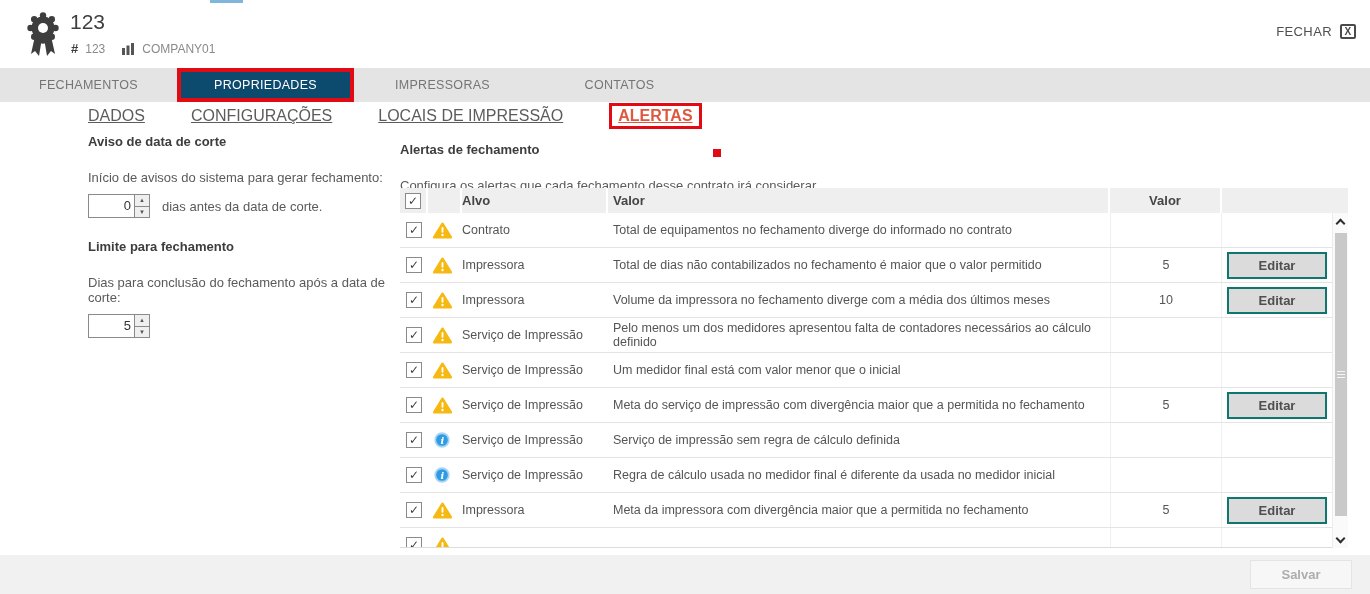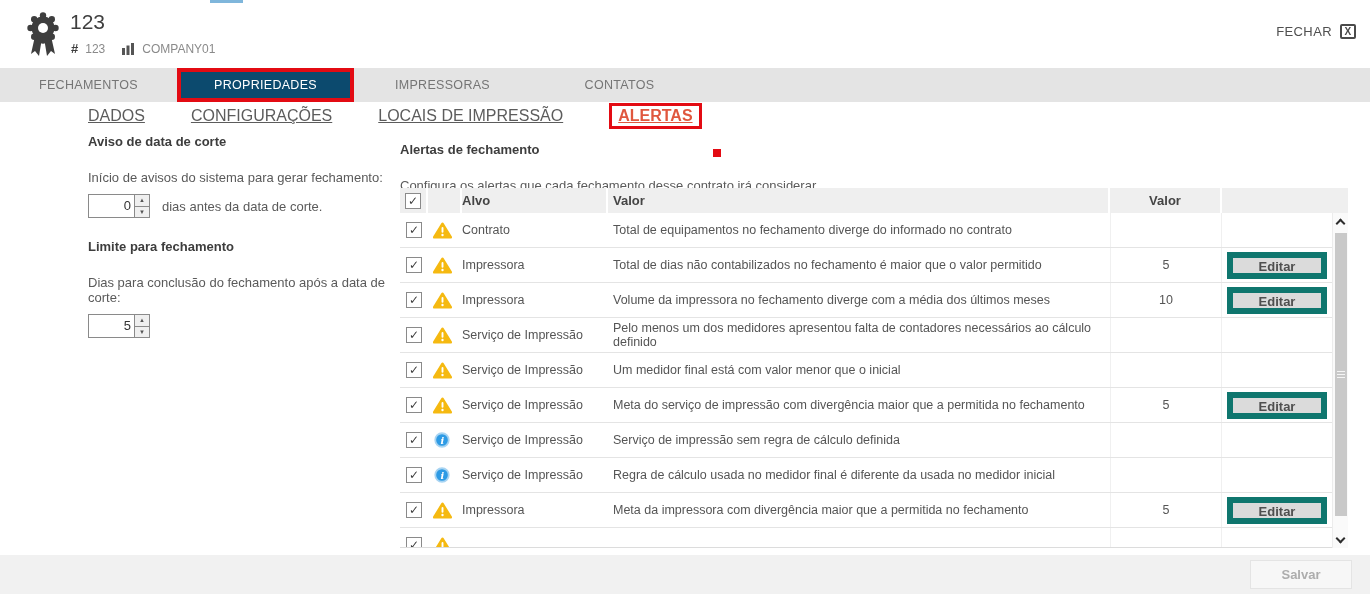--- a/index.html
+++ b/index.html
@@ -60,7 +60,7 @@
   .checkbox { width:16px; height:16px; border:1px solid #8a8a8a; background:#fff; display:flex; align-items:center; justify-content:center; cursor:pointer; }
   .tick { font-size:12px; color:#3d3d3d; line-height:1; }
   .icon-wrap { display:flex; align-items:center; }
-  .edit-btn { width:100px; height:27px; background:#DBDBDB; border:6px solid #0f766e; color:#4f4f4f; font-weight:bold; font-size:13px; font-family:inherit; cursor:pointer; }
+  .edit-btn { width:100px; height:27px; background:#DBDBDB; border:2px solid #0f766e; color:#4f4f4f; font-weight:bold; font-size:13px; font-family:inherit; cursor:pointer; }
   
   .scrollbar { position:absolute; right:0; top:25px; width:16px; height:335px; background:#fafafa; border-left:1px solid #ececec; }
   .sb-up,.sb-down { position:absolute; left:0; width:100%; height:16px; display:flex; align-items:center; justify-content:center; cursor:pointer; }

